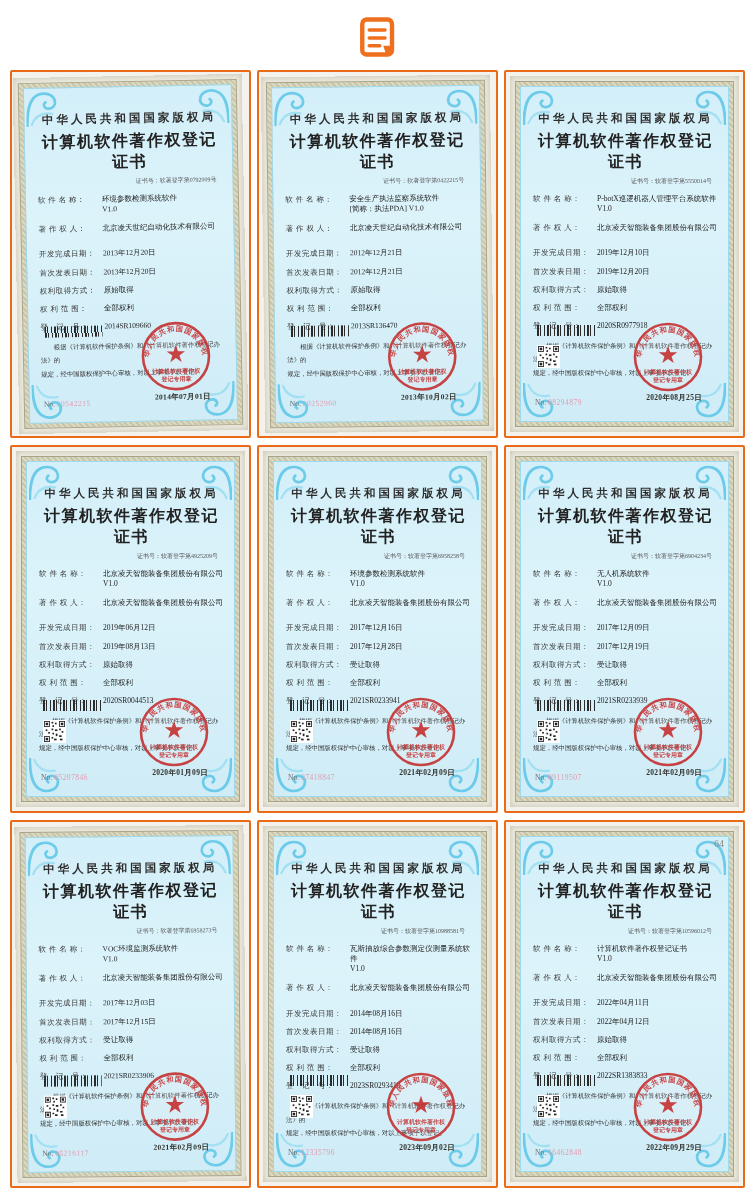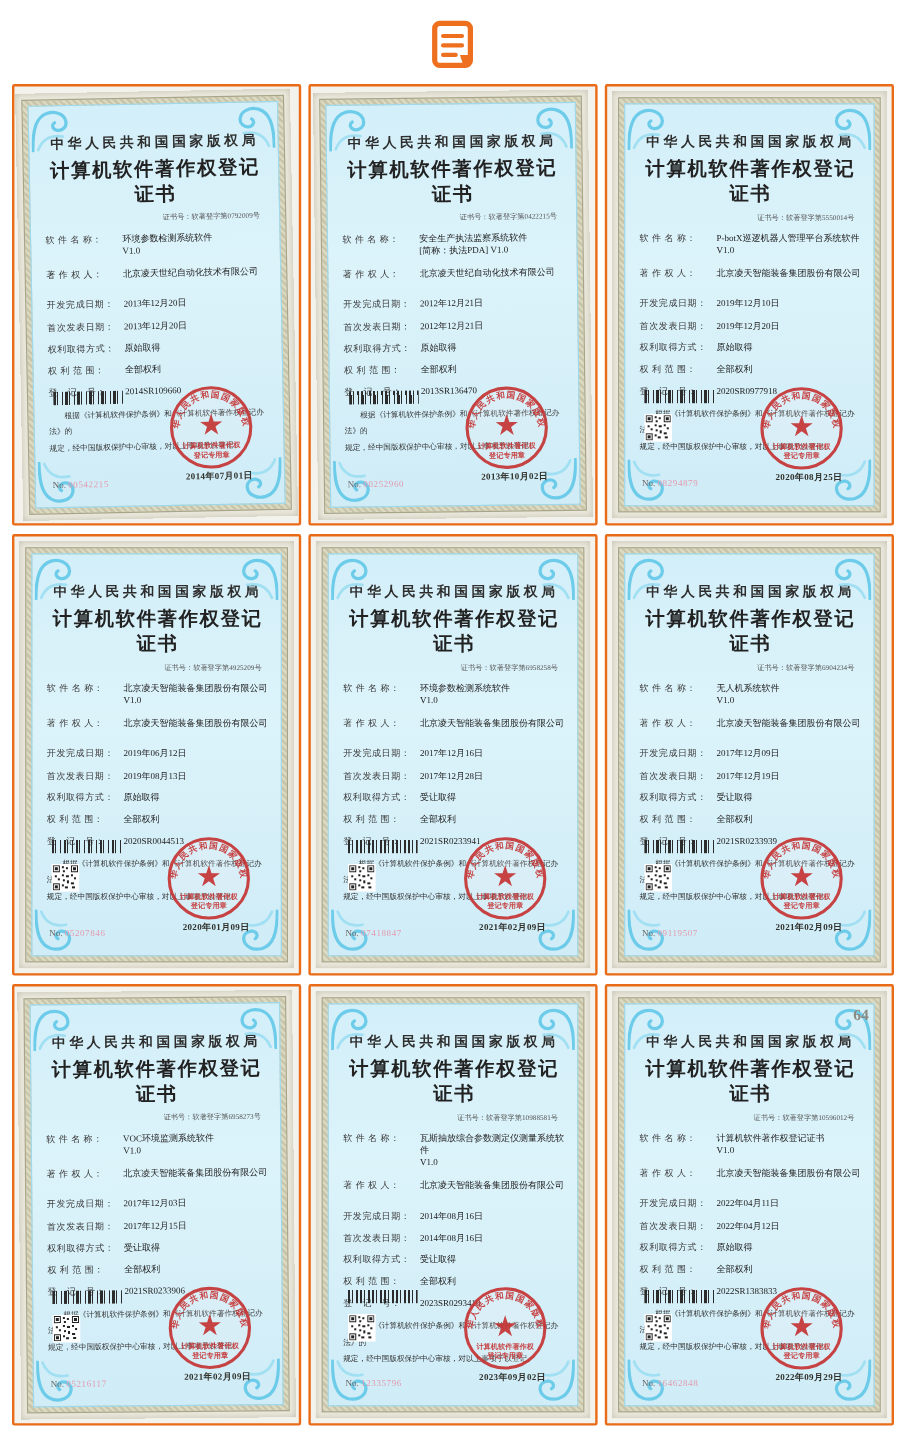--- a/index.html
+++ b/index.html
@@ -43,7 +43,7 @@
   .cert-title { text-align:center; font-weight:bold; font-size:16px; letter-spacing:1.5px;
                 color:#222; margin-top:5px; }
   .cert-no { text-align:right; font-size:6px; color:#555; margin:4px 6px 8px 0; }
-  .corner-mark { position:absolute; top:1px; right:4px; font-size:13px; color:#8a8a80;font-weight:bold; }
+  .corner-mark { position:absolute; top:1px; right:4px; font-size:10px; color:#8a8a80; }
 
   .frow { display:flex; font-size:7.5px; color:#333; line-height:1.35; margin-bottom:3px; }
   .flabel { flex:0 0 64px; letter-spacing:.5px; color:#3a3a3a; }

